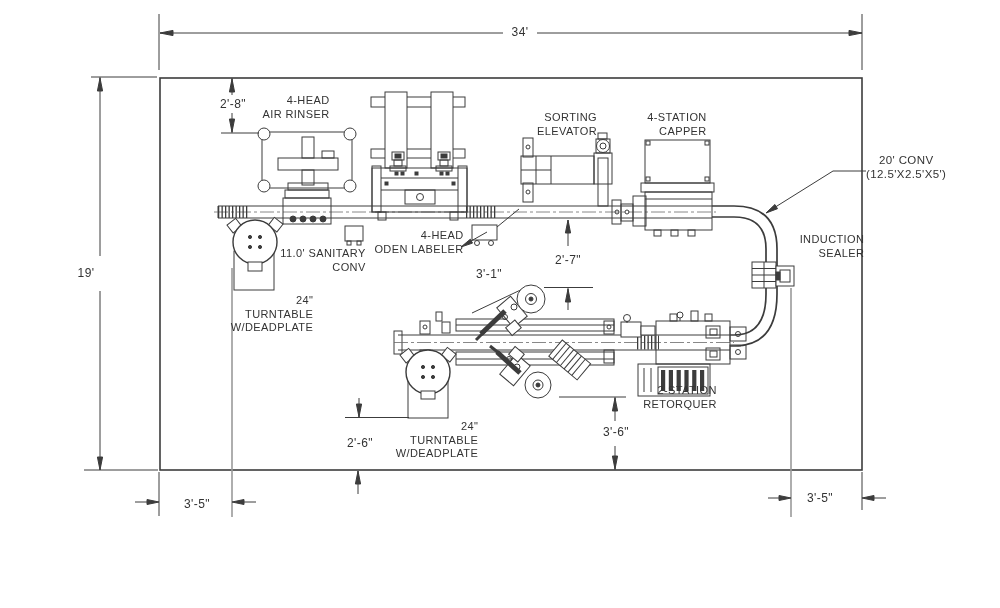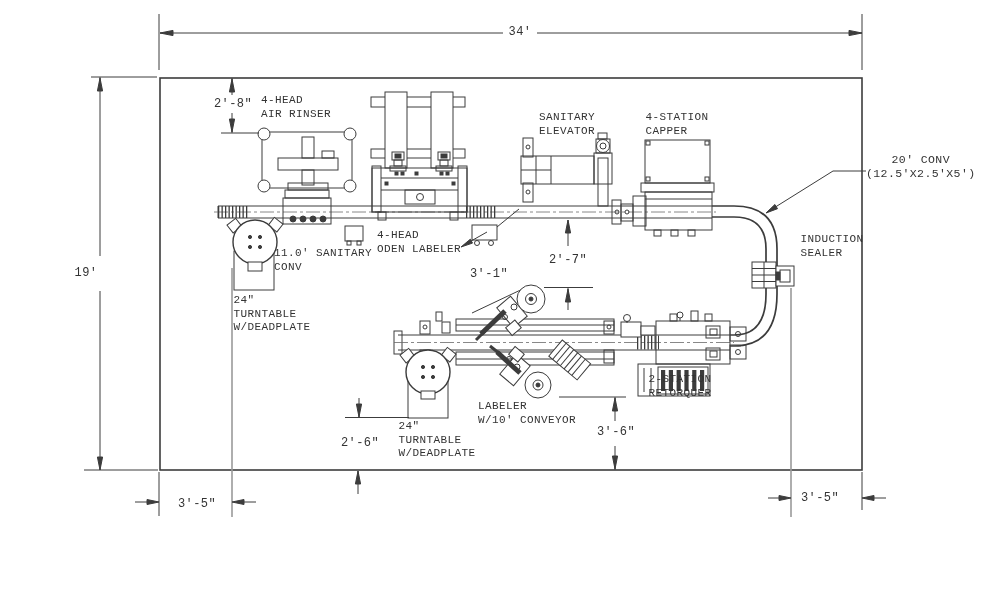--- a/index.html
+++ b/index.html
@@ -4,7 +4,7 @@
 <style>
   html,body{margin:0;padding:0;background:#fff;}
   #canvas{position:relative;width:1000px;height:608px;background:#ffffff;overflow:hidden;
-          font-family:Liberation Mono, monospace;}
+          font-family:Liberation Sans, sans-serif;}
   svg{position:absolute;left:0;top:0;}
   .lbl{position:absolute;font-size:11px;line-height:13.5px;color:#333;text-align:left;
        transform:translateX(-50%);white-space:nowrap;letter-spacing:.4px;}

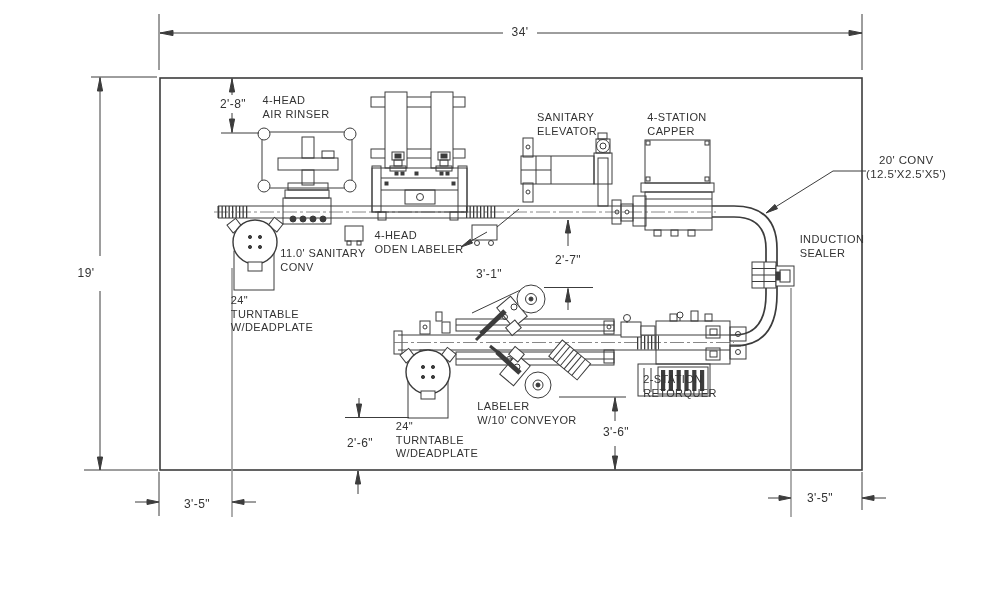--- a/index.html
+++ b/index.html
@@ -6,7 +6,7 @@
   #canvas{position:relative;width:1000px;height:608px;background:#ffffff;overflow:hidden;
           font-family:Liberation Sans, sans-serif;}
   svg{position:absolute;left:0;top:0;}
-  .lbl{position:absolute;font-size:11px;line-height:13.5px;color:#333;text-align:left;
+  .lbl{position:absolute;font-size:11px;line-height:13.5px;color:#333;text-align:right;
        transform:translateX(-50%);white-space:nowrap;letter-spacing:.4px;}
   .lbl-left{position:absolute;font-size:11.5px;line-height:14px;color:#333;text-align:center;
        white-space:nowrap;letter-spacing:.4px;}

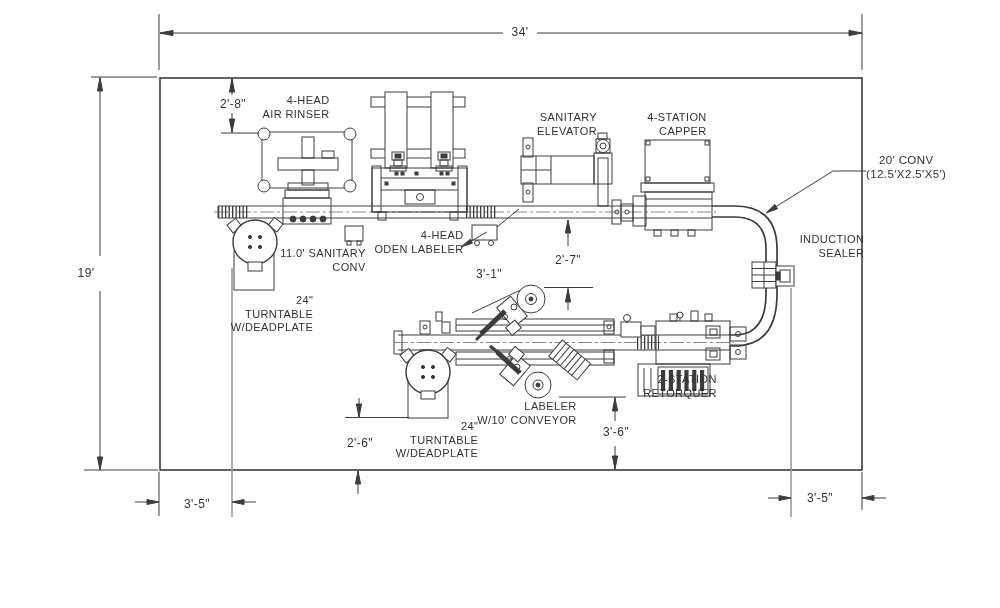--- a/index.html
+++ b/index.html
@@ -362,7 +362,7 @@
 </div>
 
 <div class="lbl" style="left:567px;top:111px;">
-  <div>SANITARY</div>
+  <div>SORTING</div>
   <div>ELEVATOR</div>
 </div>
 

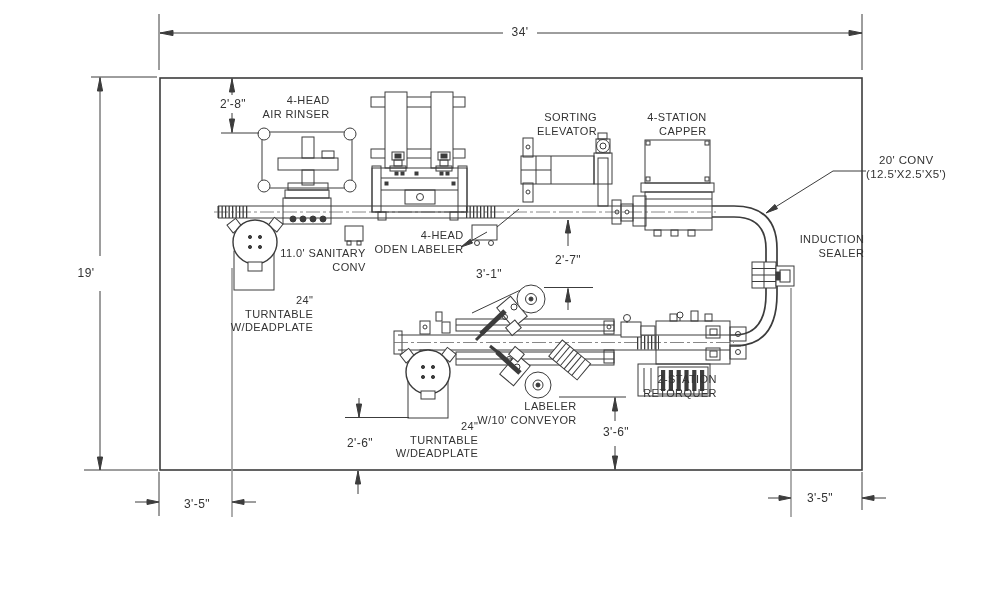--- a/index.html
+++ b/index.html
@@ -403,7 +403,7 @@
   <div>W/10' CONVEYOR</div>
 </div>
 
-<div class="lbl" style="left:680px;top:373px;">
+<div class="lbl" style="left:680px;top:384px;">
   <div>2-STATION</div>
   <div>RETORQUER</div>
 </div>

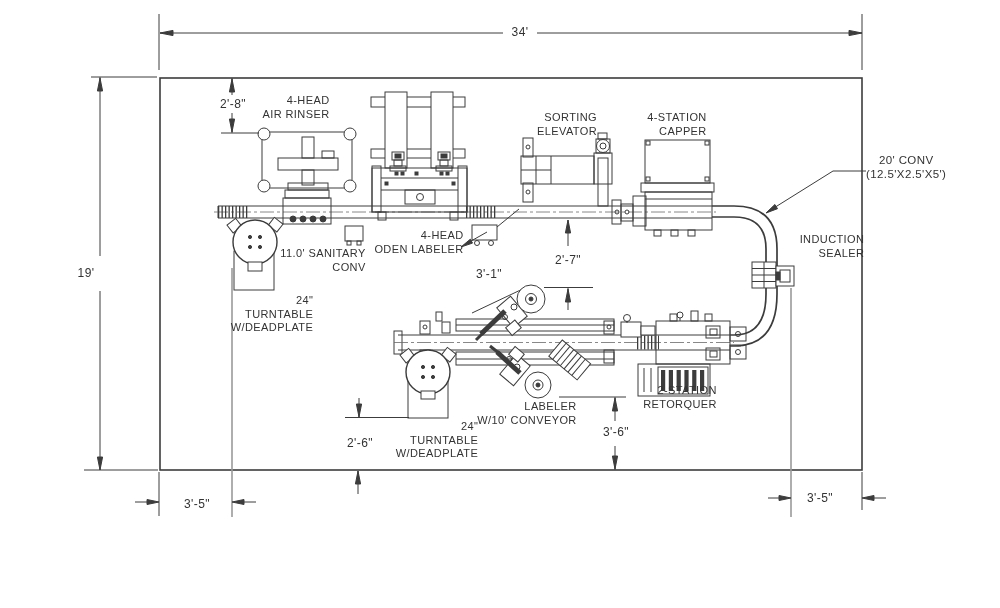--- a/index.html
+++ b/index.html
@@ -398,10 +398,6 @@
   <div>W/DEADPLATE</div>
 </div>
 
-<div class="lbl" style="left:527px;top:400px;">
-  <div>LABELER</div>
-  <div>W/10' CONVEYOR</div>
-</div>
 
 <div class="lbl" style="left:680px;top:384px;">
   <div>2-STATION</div>

